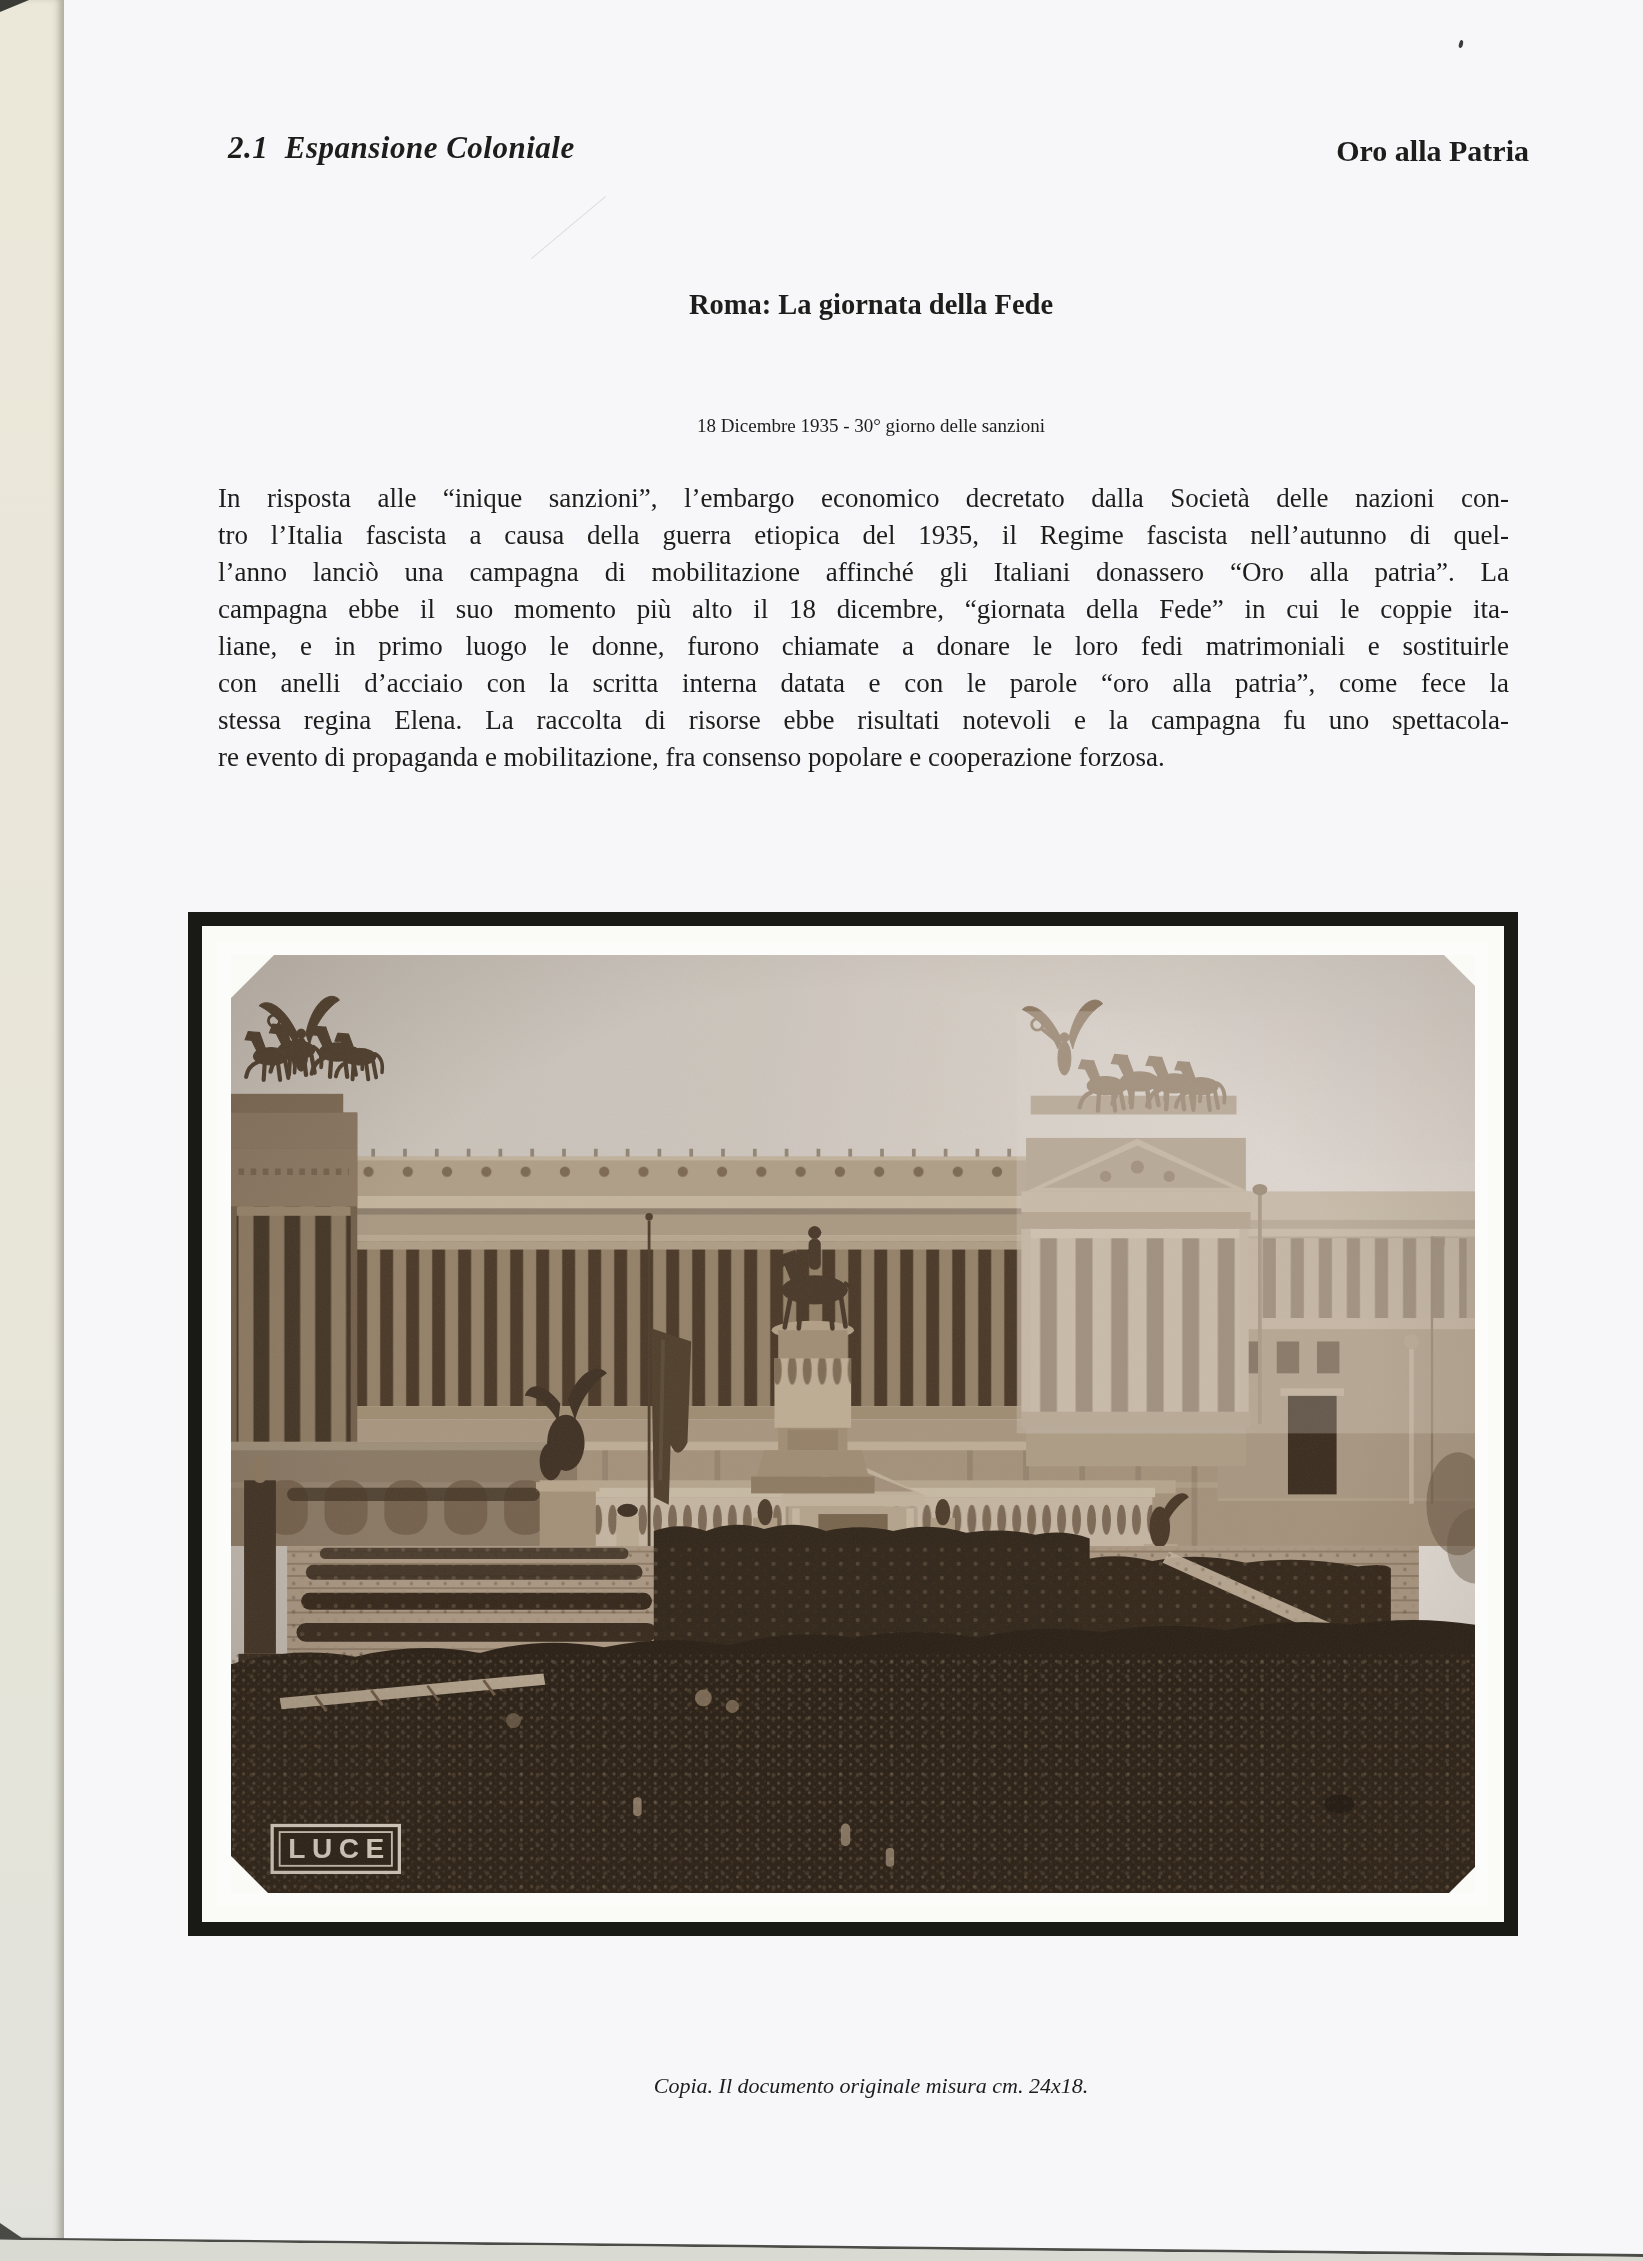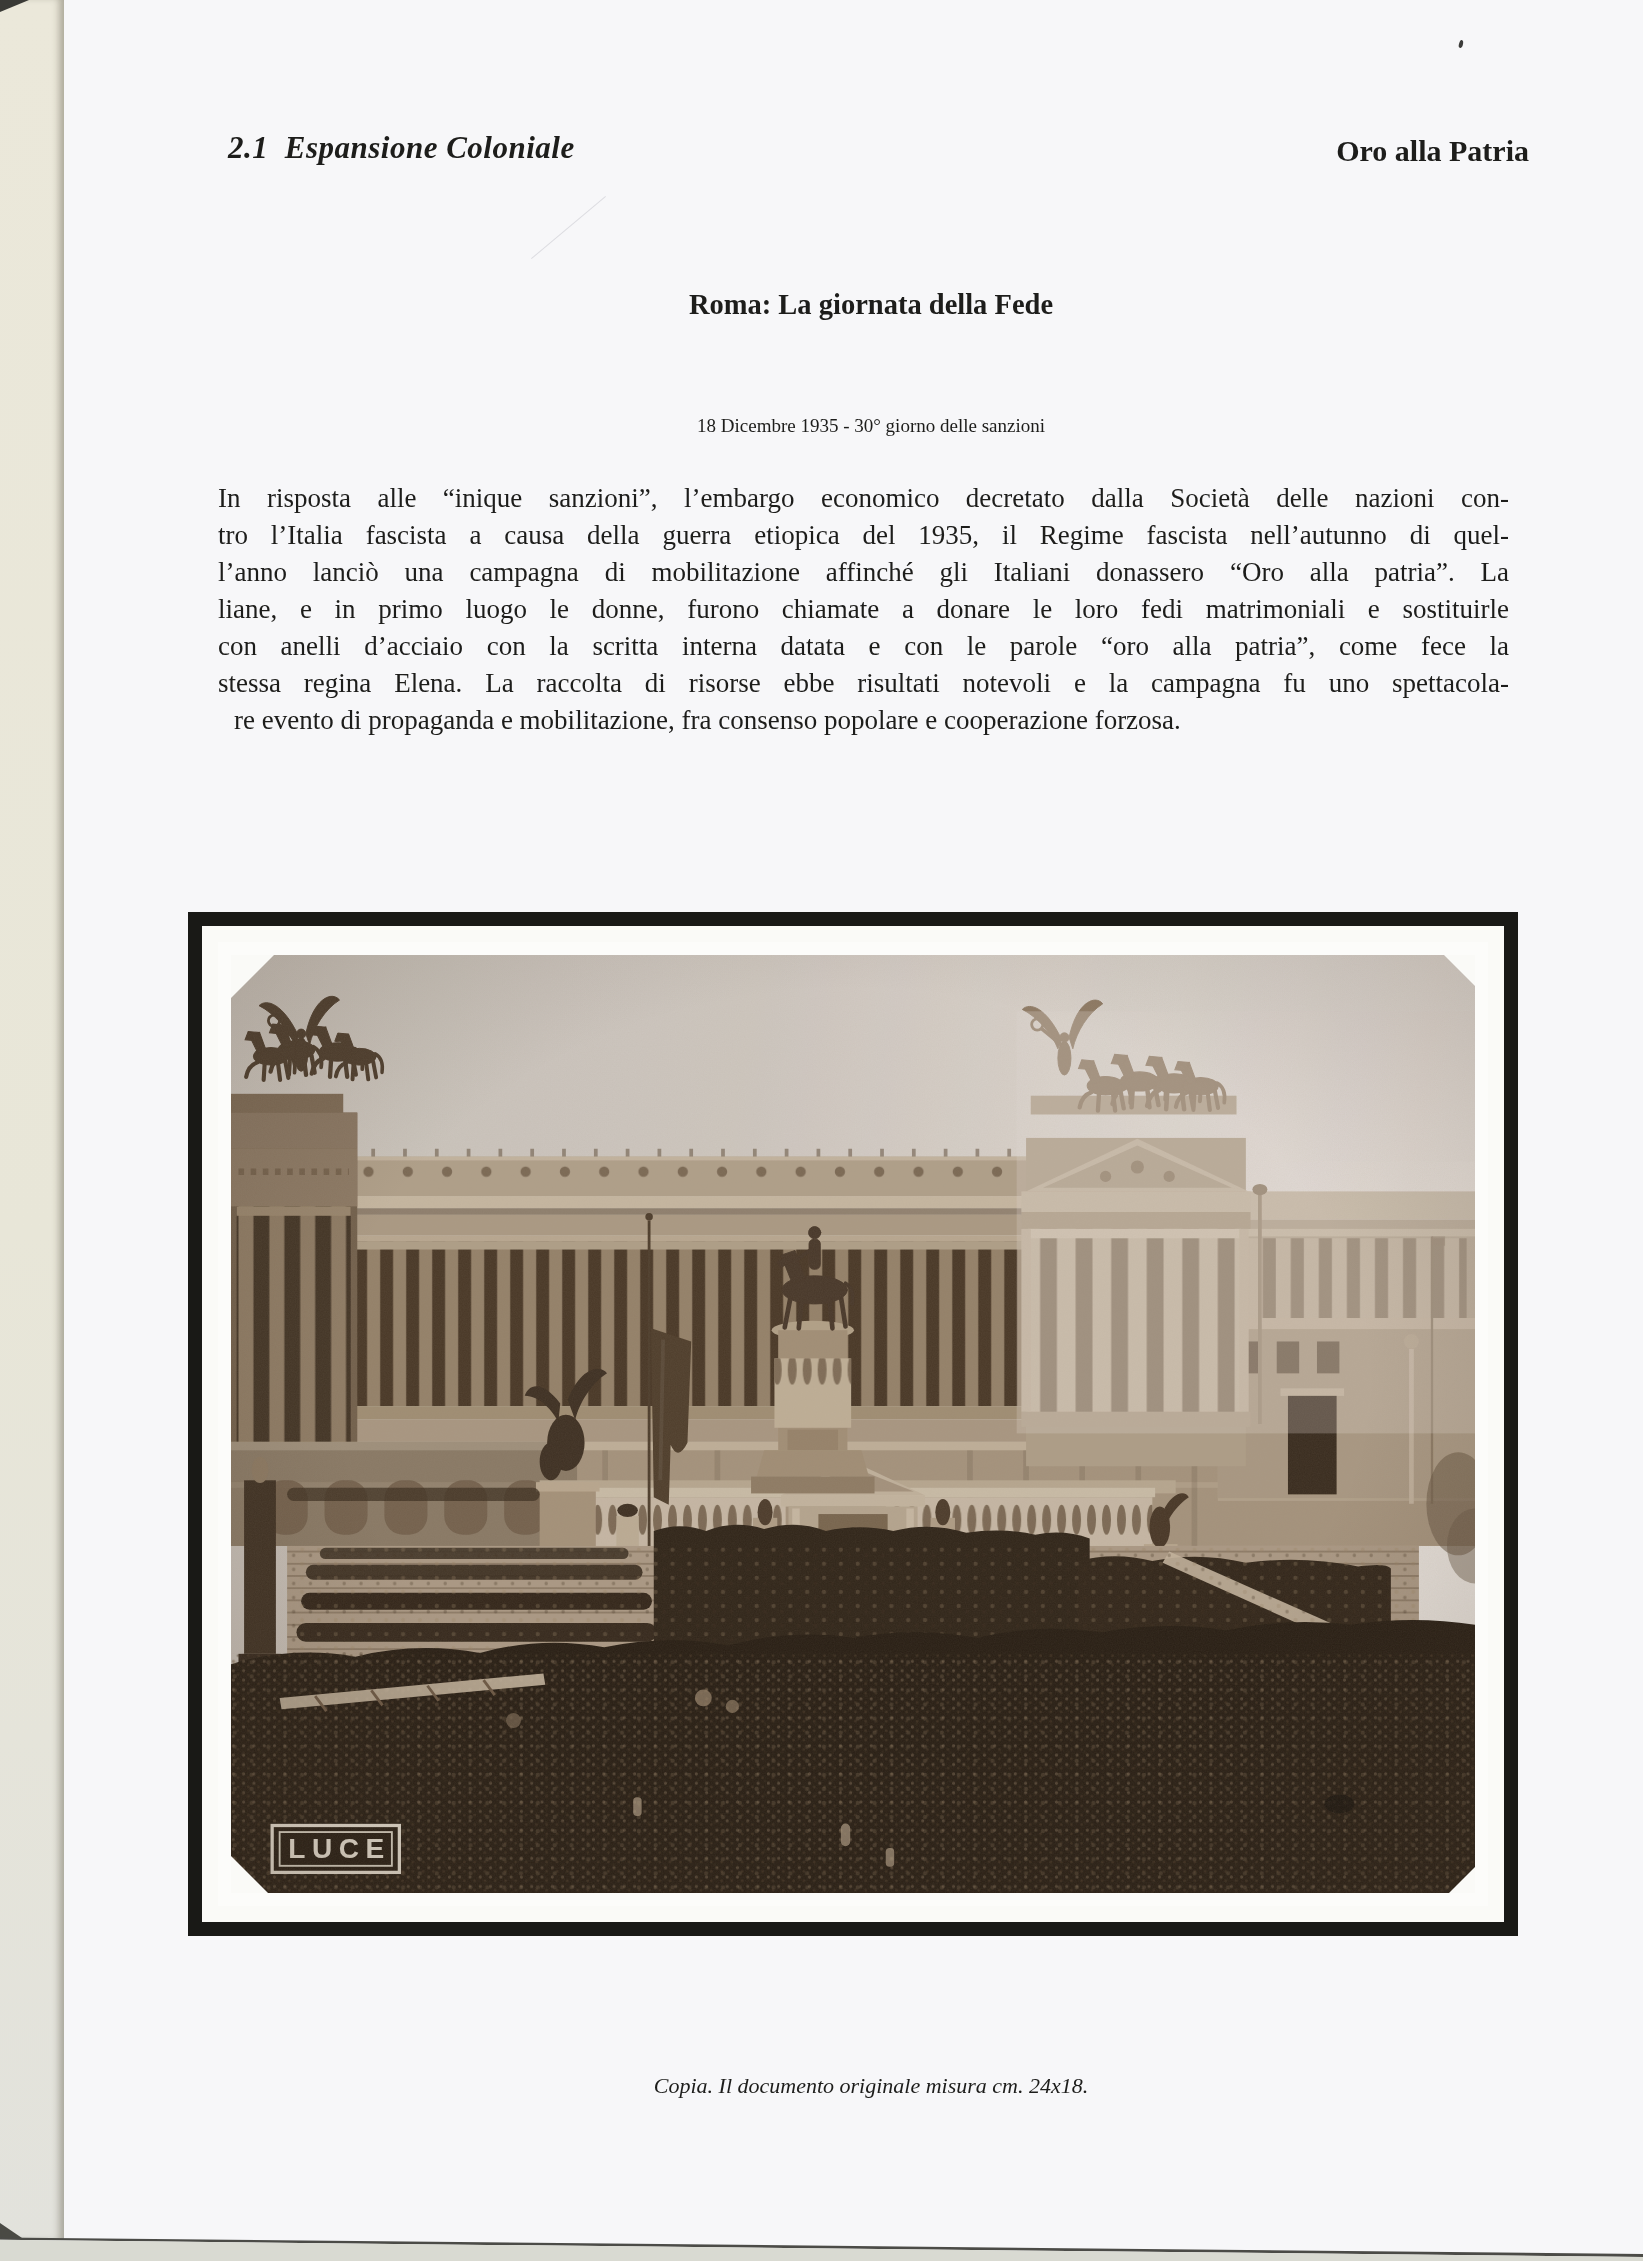--- a/index.html
+++ b/index.html
@@ -73,6 +73,7 @@
   <div class="jline">In risposta alle “inique sanzioni”, l’embargo economico decretato dalla Società delle nazioni con-</div>
   <div class="jline">tro l’Italia fascista a causa della guerra etiopica del 1935, il Regime fascista nell’autunno di quel-</div>
   <div class="jline">l’anno lanciò una campagna di mobilitazione affinché gli Italiani donassero “Oro alla patria”. La</div>
+  <div class="jline">campagna ebbe il suo momento più alto il 18 dicembre, “giornata della Fede” in cui le coppie ita-</div>
   <div class="jline">liane, e in primo luogo le donne, furono chiamate a donare le loro fedi matrimoniali e sostituirle</div>
   <div class="jline">con anelli d’acciaio con la scritta interna datata e con le parole “oro alla patria”, come fece la</div>
   <div class="jline">stessa regina Elena. La raccolta di risorse ebbe risultati notevoli e la campagna fu uno spettacola-</div>

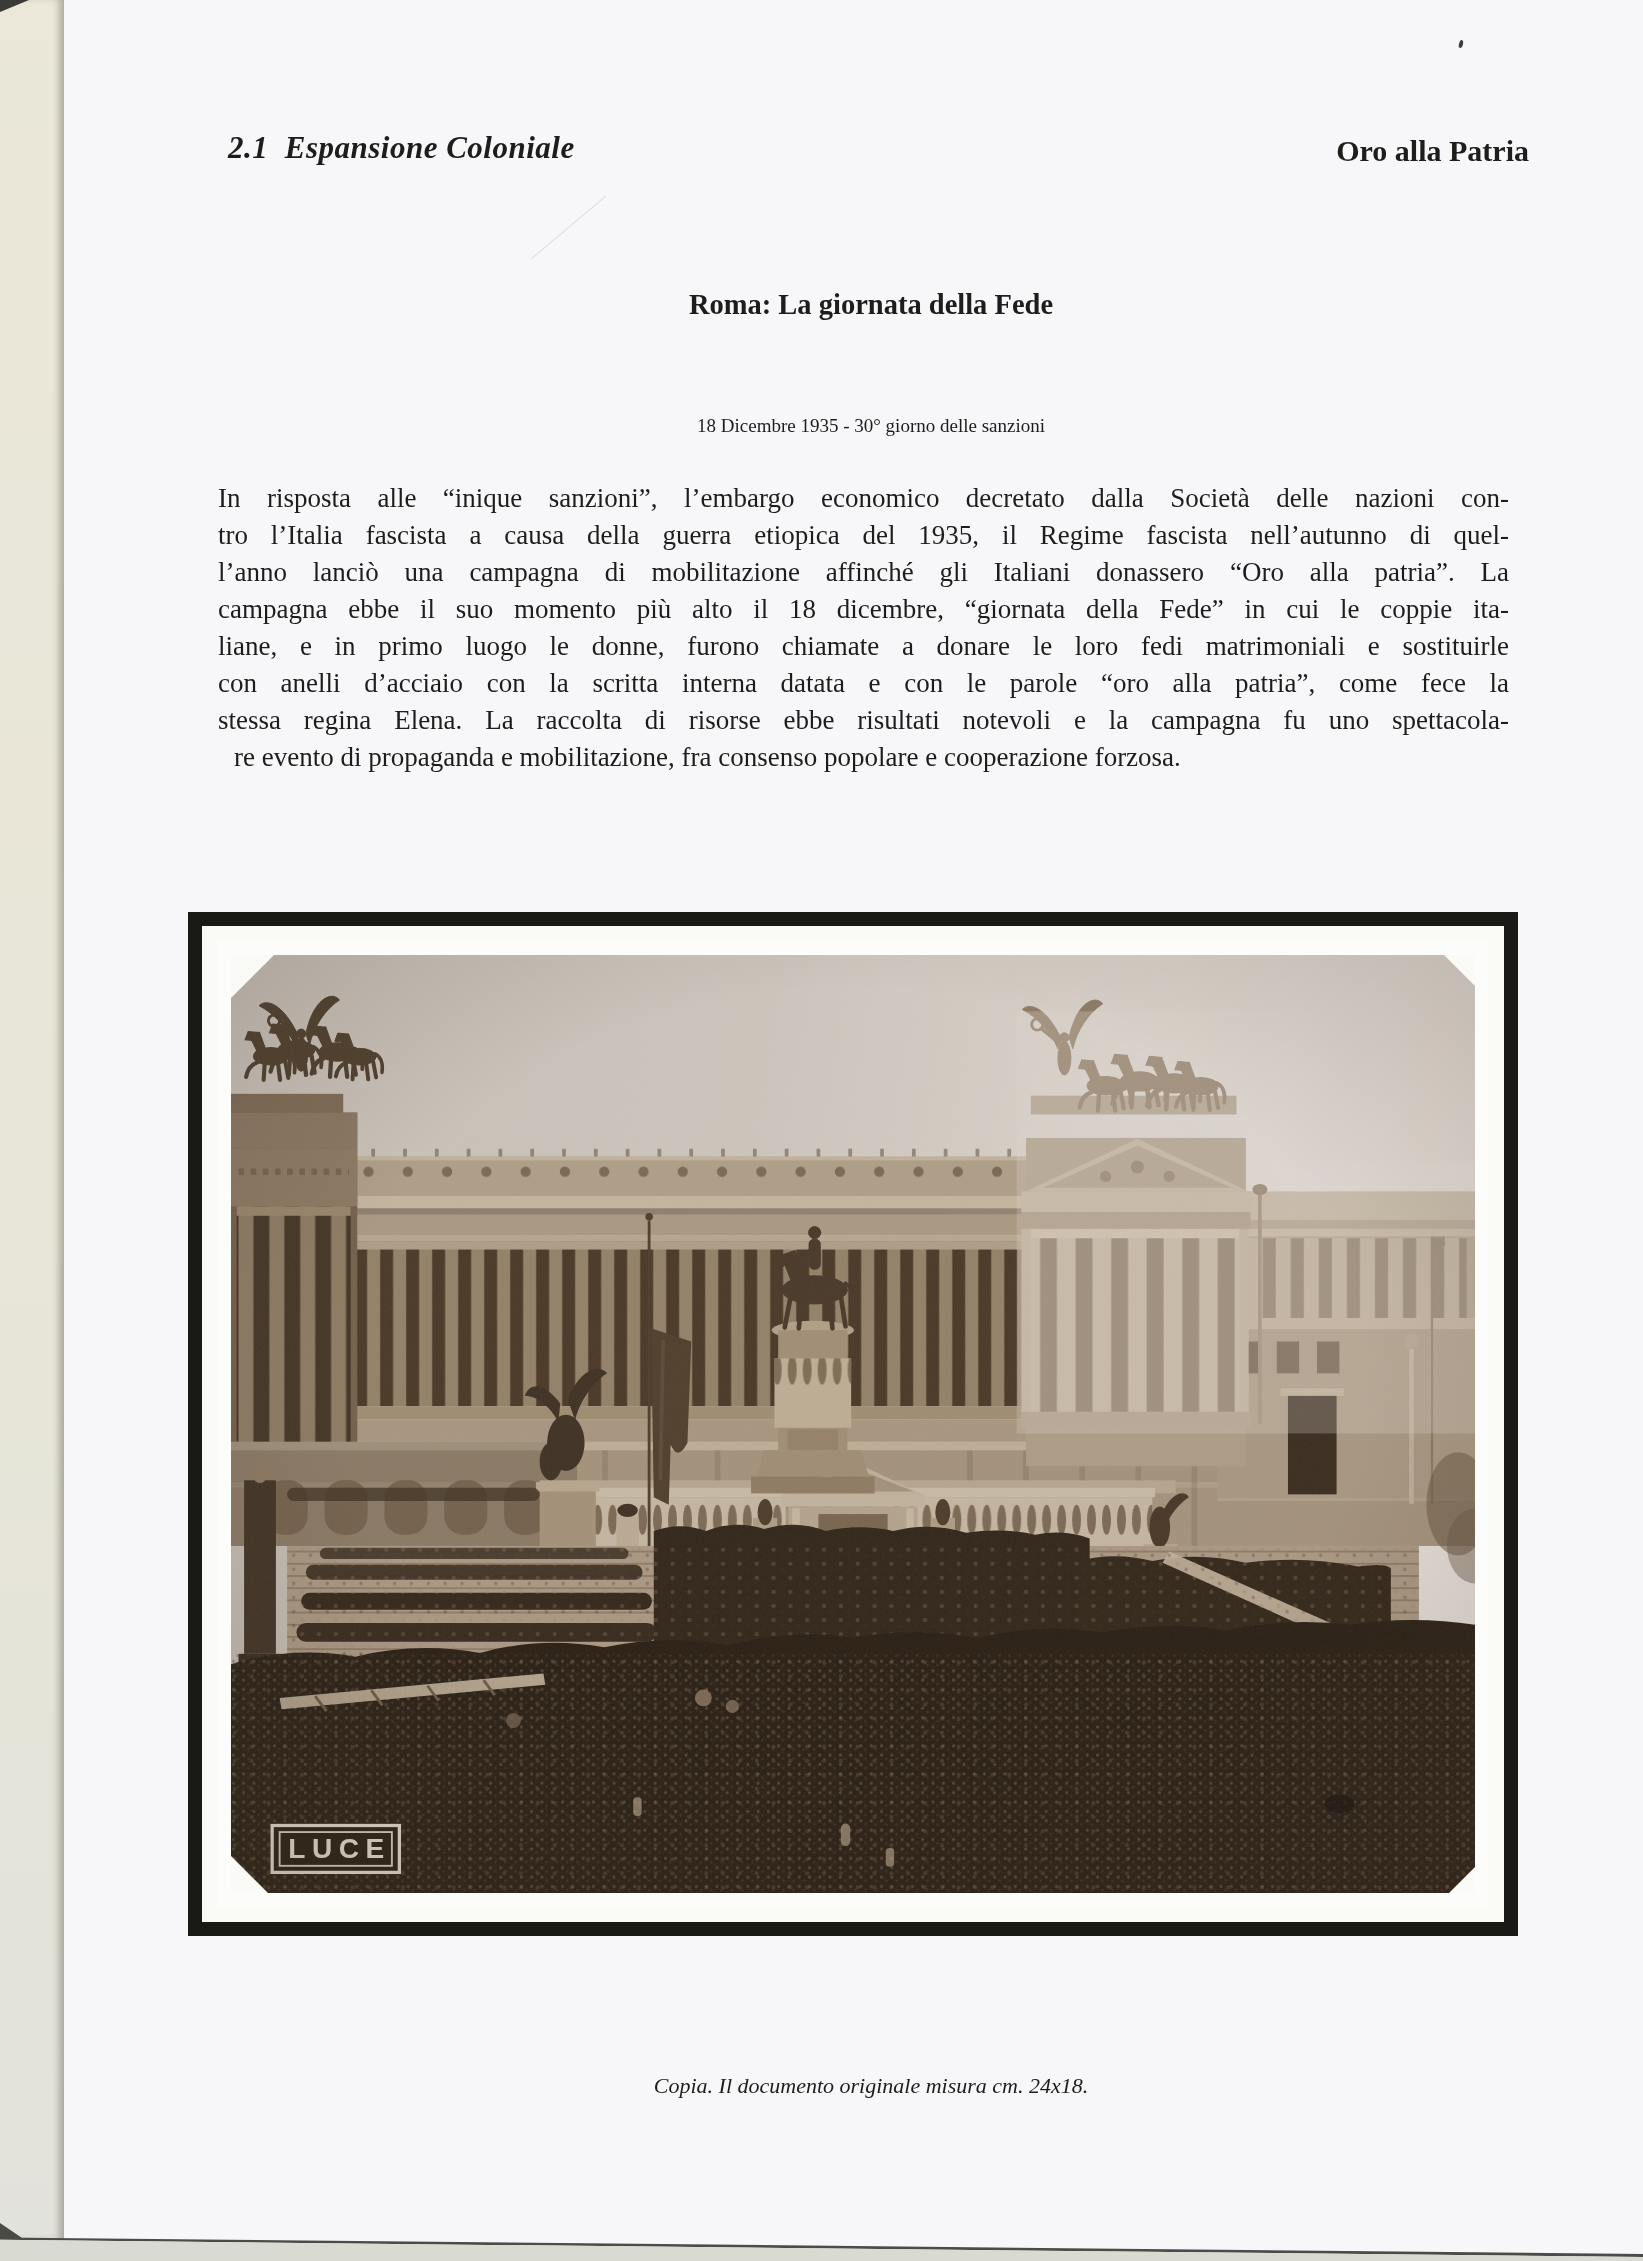--- a/index.html
+++ b/index.html
@@ -35,7 +35,7 @@
   .doc-subtitle { position:absolute; left:227px; width:1288px; top:415px; text-align:center; font-size:19px; }
   .body-text    { position:absolute; left:218px; top:480px; width:1291px; font-size:27px; line-height:37px; }
   .jline { text-align:justify; text-align-last:justify; }
-  .jline.last { text-align:center; text-align-last:left;margin-left:16px; }
+  .jline.last { text-align:center; text-align-last:left; }
   .caption { position:absolute; left:227px; width:1288px; top:2051px; text-align:center; font-style:italic; font-size:22px;margin-top:22px; }
 
   

